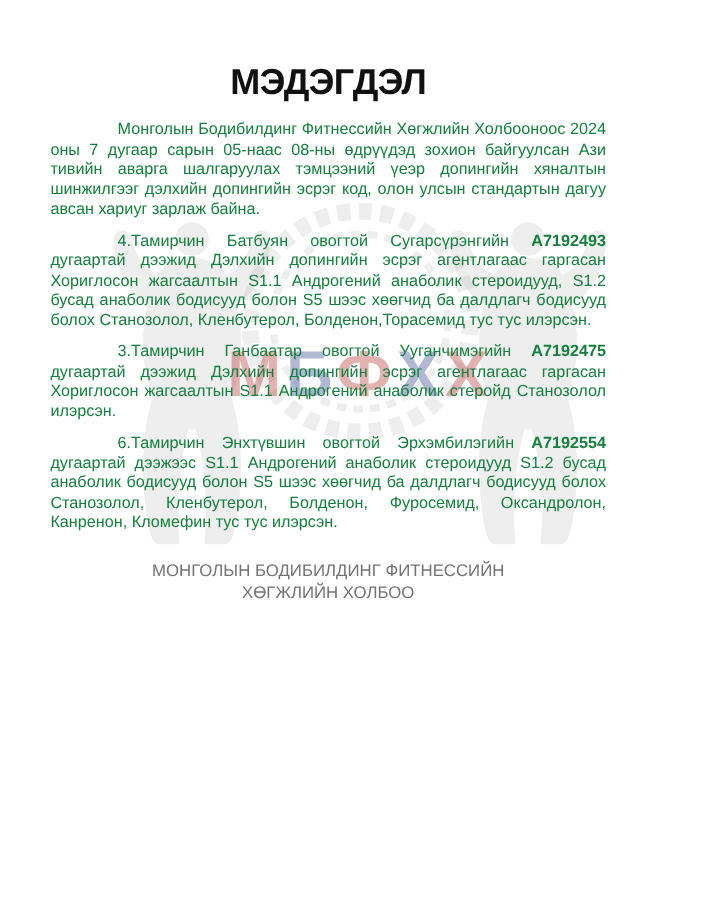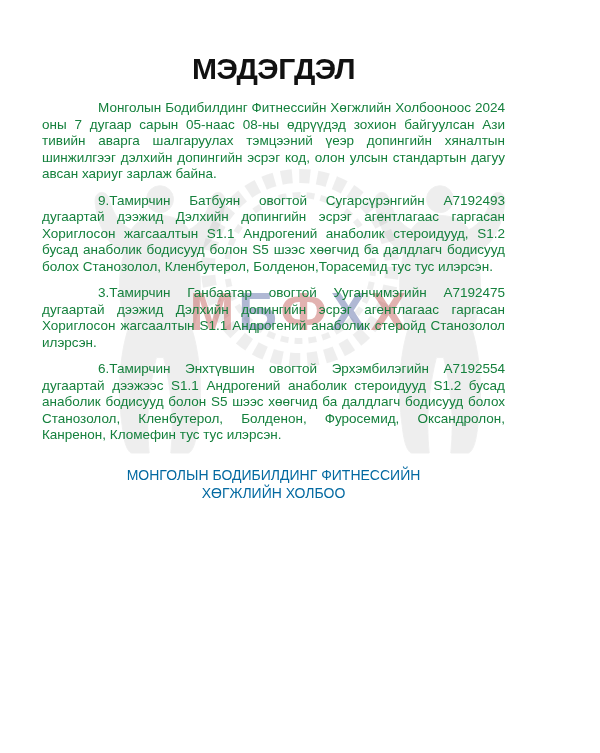--- a/index.html
+++ b/index.html
@@ -100,7 +100,7 @@
 
     <p class="body-par">Монголын Бодибилдинг Фитнессийн Хөгжлийн Холбооноос 2024 оны 7 дугаар сарын 05-наас 08-ны өдрүүдэд зохион байгуулсан Ази тивийн аварга шалгаруулах тэмцээний үеэр допингийн хяналтын шинжилгээг дэлхийн допингийн эсрэг код, олон улсын стандартын дагуу авсан хариуг зарлаж байна.</p>
 
-    <p class="body-par"><span>9.Тамирчин Батбуян овогтой Сугарсүрэнгийн </span><b>А7192493</b><span> дугаартай дээжид Дэлхийн допингийн эсрэг агентлагаас гаргасан Хориглосон жагсаалтын S1.1 Андрогений анаболик стероидууд, S1.2 бусад анаболик бодисууд болон S5 шээс хөөгчид ба далдлагч бодисууд болох Станозолол, Кленбутерол, Болденон,Торасемид тус тус илэрсэн.</span></p>
+    <p class="body-par"><span>4.Тамирчин Батбуян овогтой Сугарсүрэнгийн </span><b>А7192493</b><span> дугаартай дээжид Дэлхийн допингийн эсрэг агентлагаас гаргасан Хориглосон жагсаалтын S1.1 Андрогений анаболик стероидууд, S1.2 бусад анаболик бодисууд болон S5 шээс хөөгчид ба далдлагч бодисууд болох Станозолол, Кленбутерол, Болденон,Торасемид тус тус илэрсэн.</span></p>
 
 
     <p class="body-par"><span>3.Тамирчин Ганбаатар овогтой Ууганчимэгийн </span><b>А7192475</b><span> дугаартай дээжид Дэлхийн допингийн эсрэг агентлагаас гаргасан Хориглосон жагсаалтын S1.1 Андрогений анаболик стеройд Станозолол илэрсэн.</span></p>

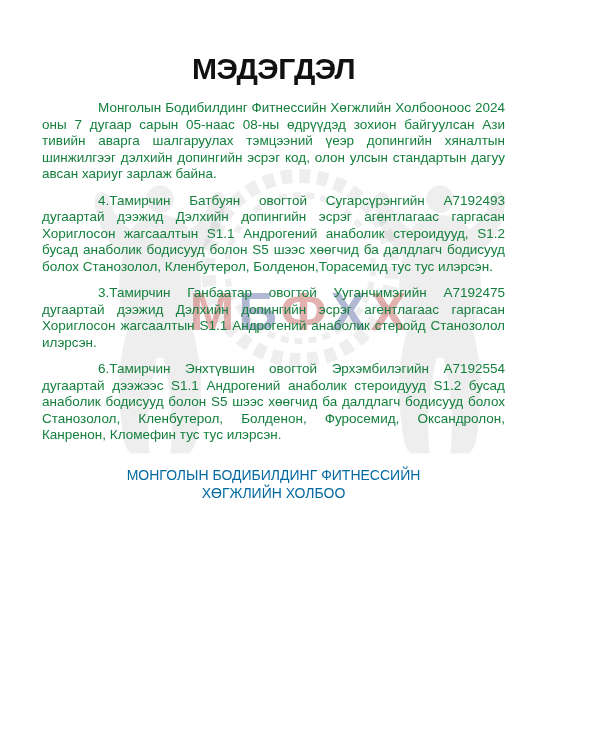--- a/index.html
+++ b/index.html
@@ -59,7 +59,7 @@
     text-indent:56px;
     color:#15803d;
   }
-  p.body-par b{ font-weight:400; }
+  p.body-par b{ font-weight:700; }
   .signature{
     margin-top:22px;
     text-align:center;

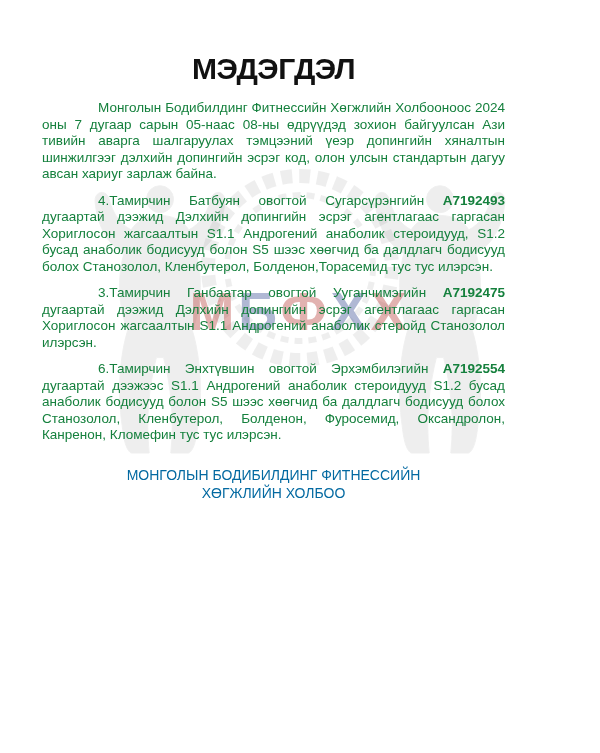--- a/index.html
+++ b/index.html
@@ -65,7 +65,7 @@
     text-align:center;
     font-size:14px;
     line-height:18px;
-    color:#0369a1;
+    color:#737373;
   }
 </style>
 </head>

